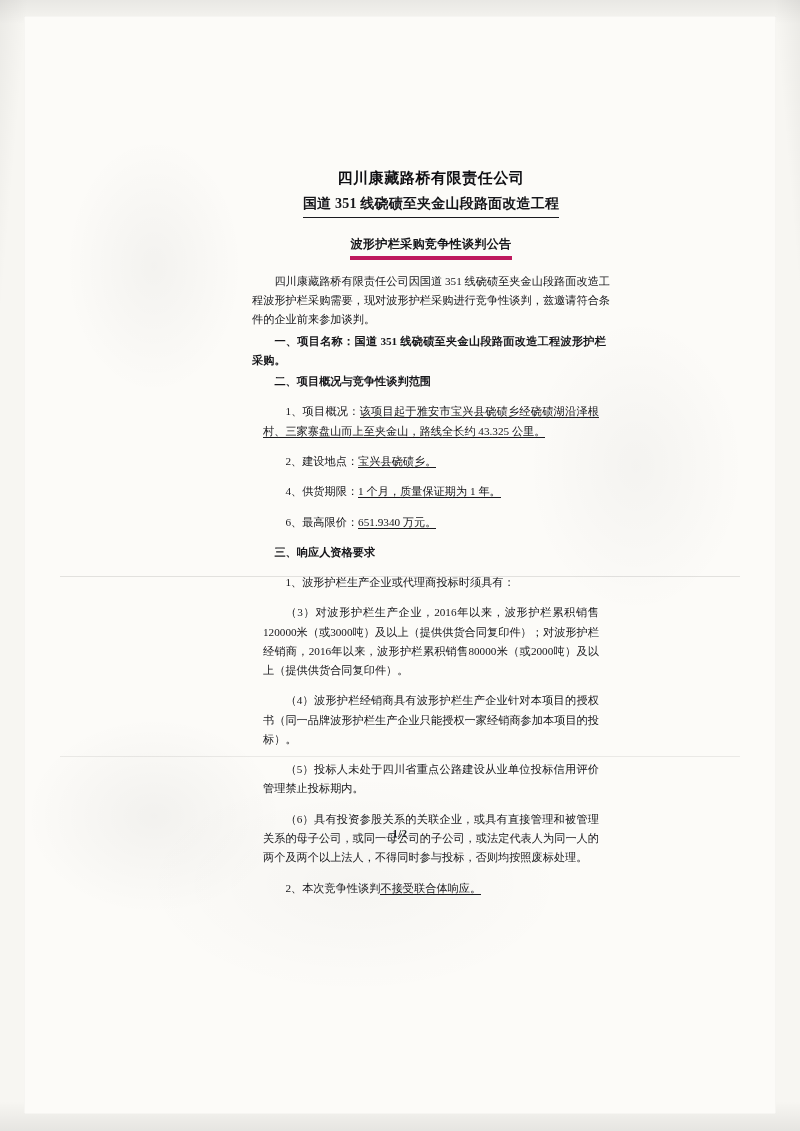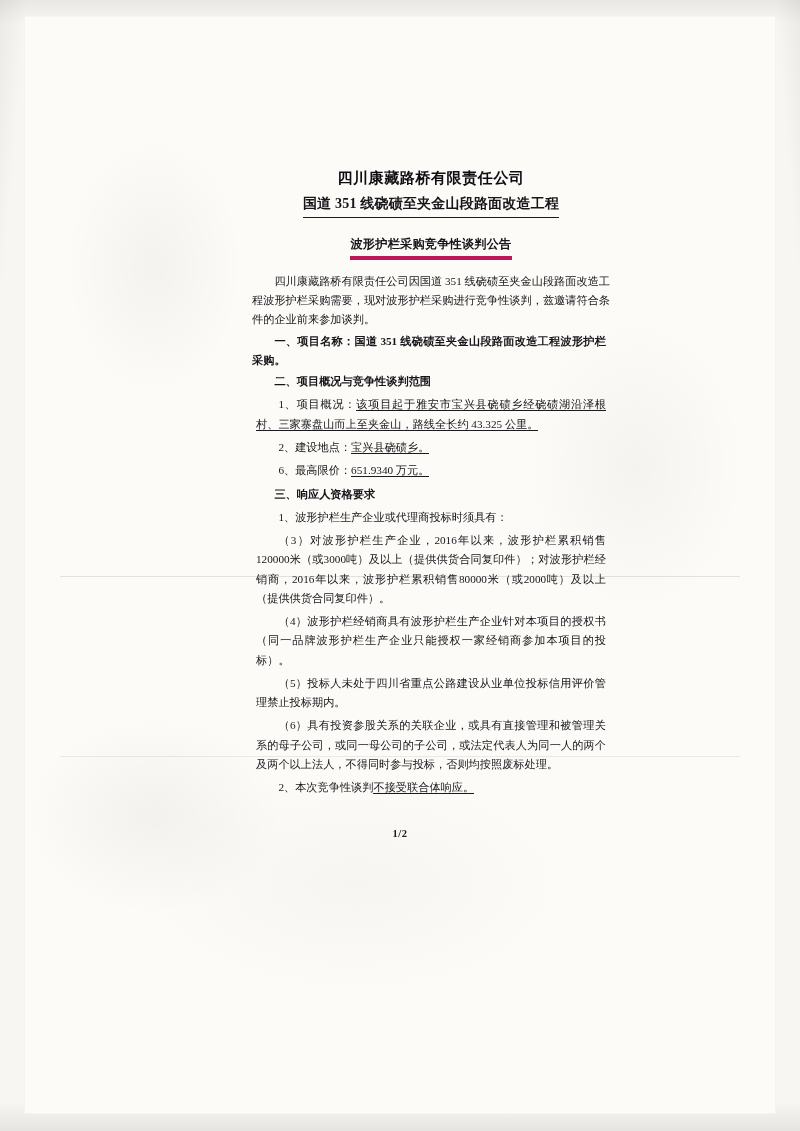--- a/index.html
+++ b/index.html
@@ -102,7 +102,7 @@
     text-indent: 2em;
   }
   p.tight {
-    margin: 4px;
+    margin: 11px;
     text-indent: 2em;
   }
   .heading {

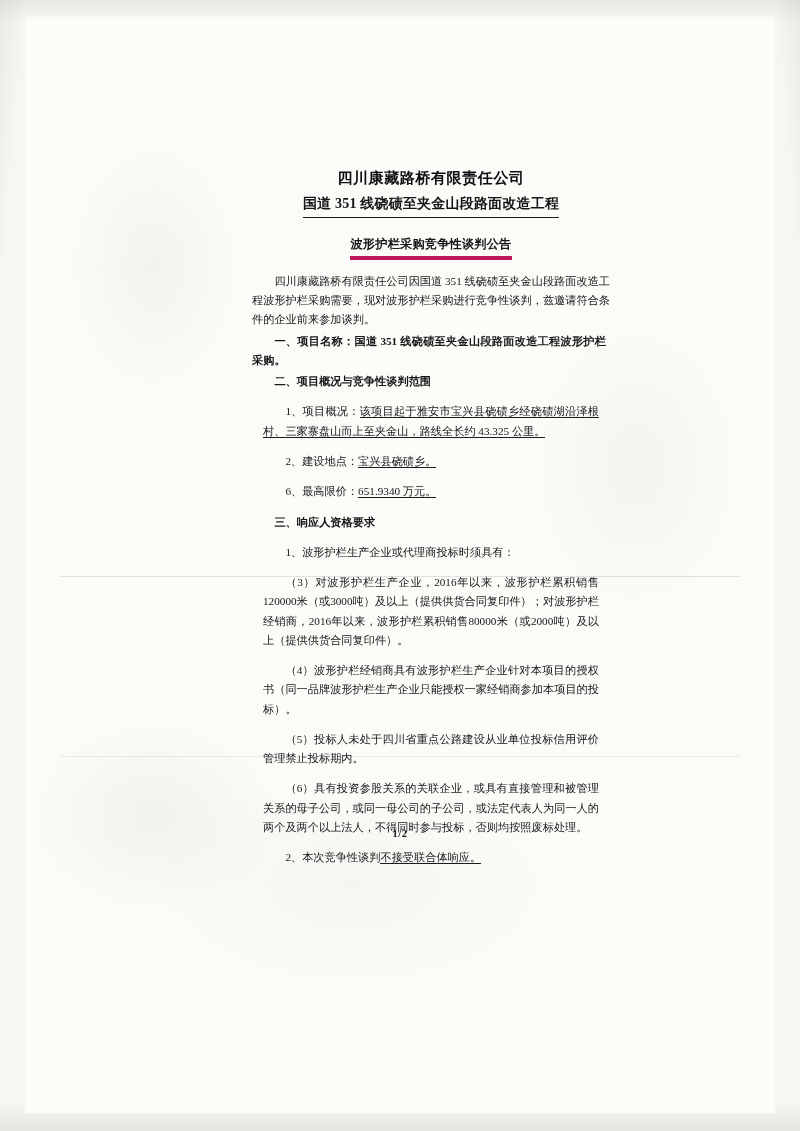--- a/index.html
+++ b/index.html
@@ -158,6 +158,9 @@
       </p>
 
 
+      <p class="tight">
+        <span>4、供货期限：</span><span class="u">1 个月，质量保证期为 1 年。</span>
+      </p>
 
 
       <p class="tight">

